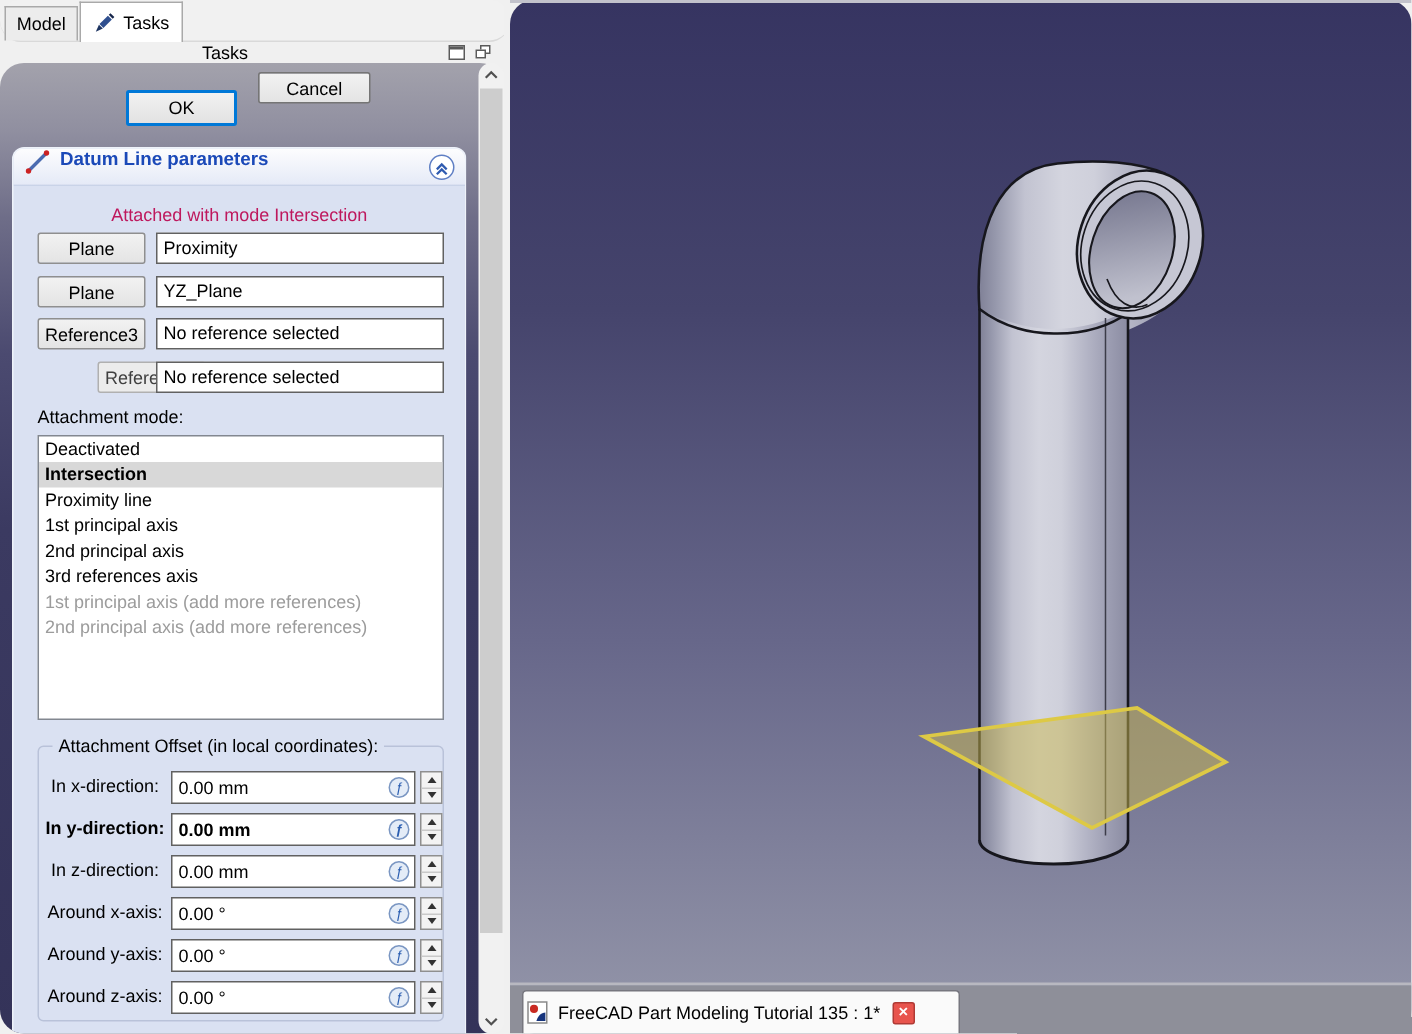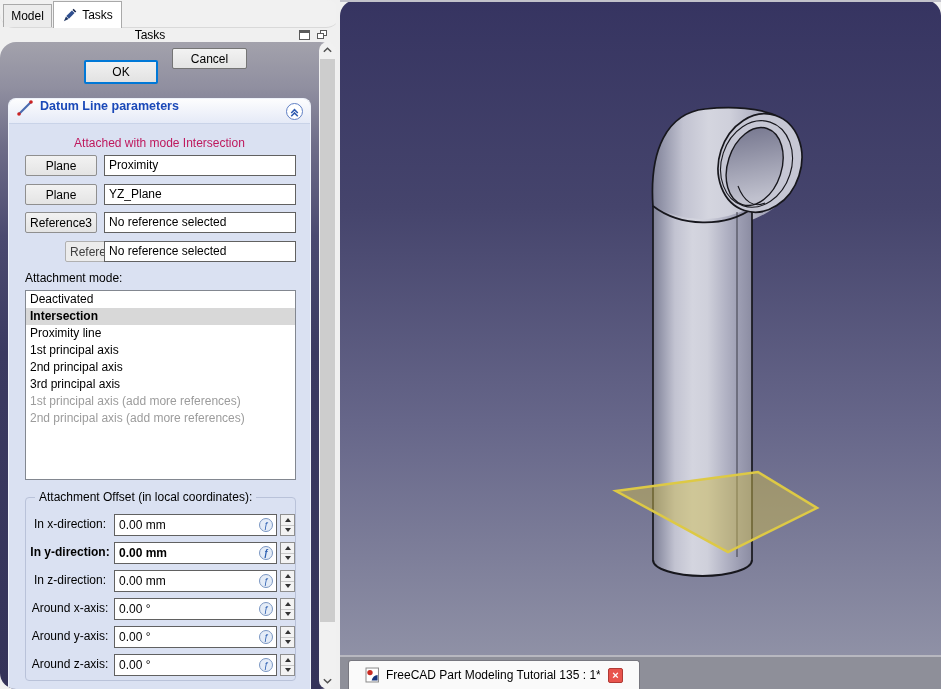--- a/index.html
+++ b/index.html
@@ -191,7 +191,7 @@
         <div class="mode-item">Proximity line</div>
         <div class="mode-item">1st principal axis</div>
         <div class="mode-item">2nd principal axis</div>
-        <div class="mode-item">3rd principal axis</div>
+        <div class="mode-item">3rd references axis</div>
         <div class="mode-item dis">1st principal axis (add more references)</div>
         <div class="mode-item dis">2nd principal axis (add more references)</div>
       </div>

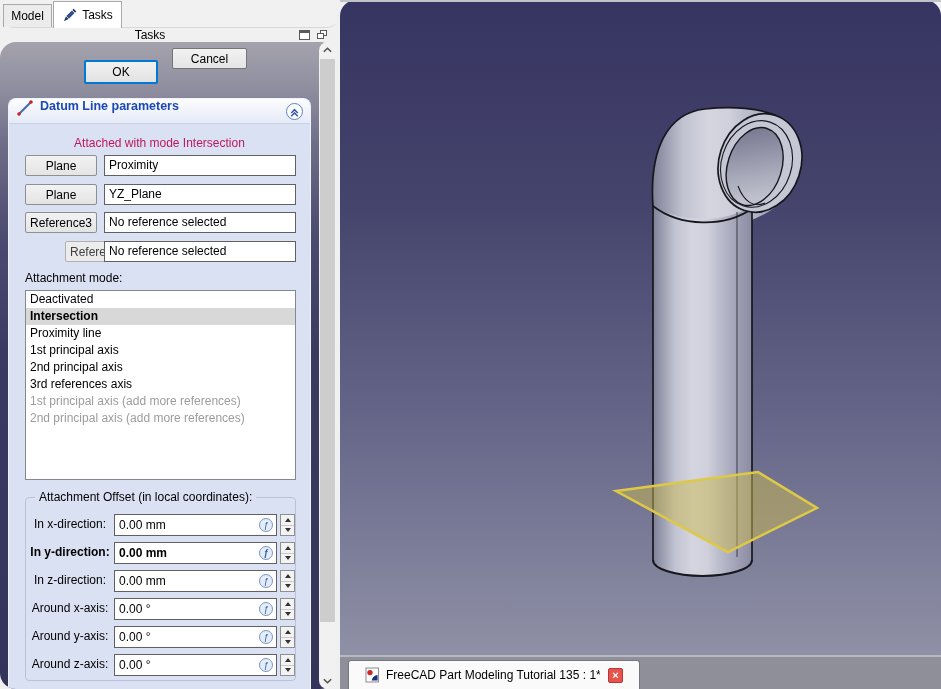--- a/index.html
+++ b/index.html
@@ -100,7 +100,7 @@
   #doc-tabbar-bg{position:absolute;left:0;top:2px;width:100%;height:32px;background:#8e8f99;}
   #doc-tab{position:absolute;left:8px;top:5px;width:292px;height:29px;background:#fafafa;
     border:1px solid #77777f;border-bottom:none;border-radius:3px 3px 0 0;box-sizing:border-box;
-    display:flex;align-items:center;gap:6px;padding:0 16px;}
+    display:flex;align-items:center;gap:6px;padding:0 2px;}
   #doc-tab-label{font-size:12px;white-space:nowrap;overflow:hidden;}
   #doc-close-btn{margin-left:2px;width:15px;height:15px;background:#e8544d;border:1px solid #b03a35;border-radius:2px;
     color:#fff;font-weight:bold;font-size:11px;line-height:13px;text-align:center;box-sizing:border-box;flex:none;}

